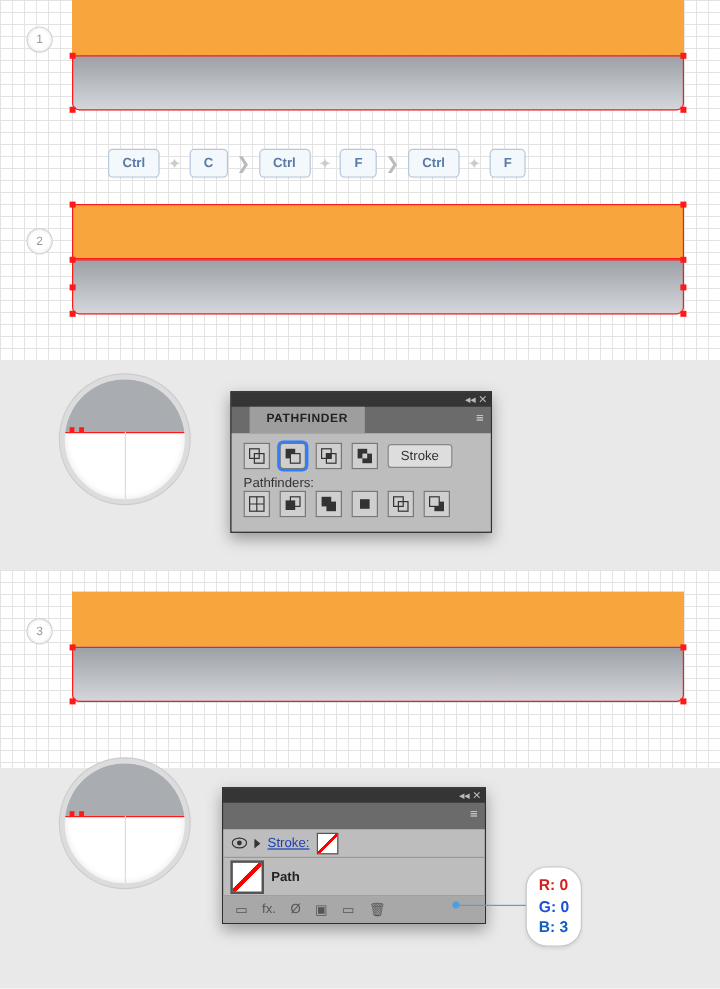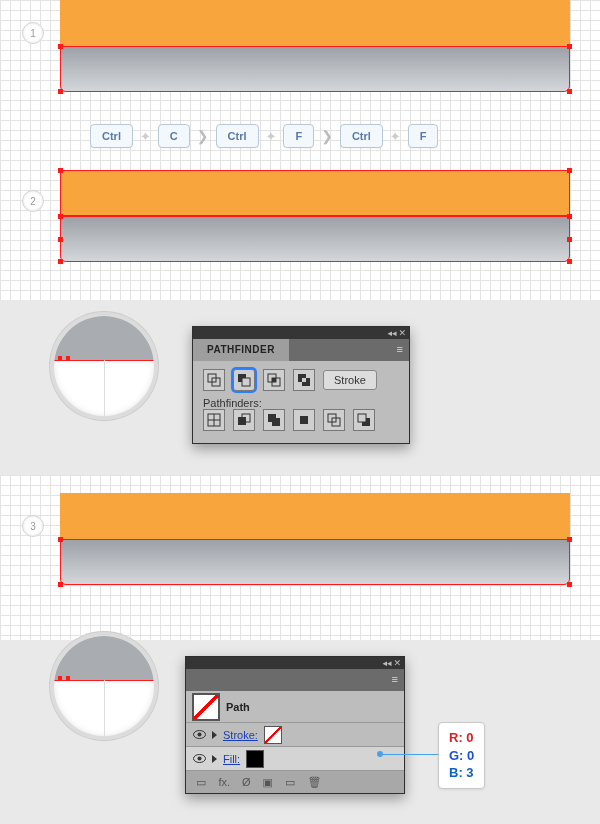--- a/index.html
+++ b/index.html
@@ -102,7 +102,7 @@
     padding:0 3px; gap:2px;
   }
   .flyhead span{font-size:9px;color:#bbb;}
-  .panel .tabbar{ background:#6b6b6b; height:22px; display:flex; align-items:stretch;}
+  .panel .tabbar{ background:#6b6b6b; height:22px; display:flex; align-items:stretch;padding-left:15px;}
   .ptab{
     background:#9e9e9e; color:#222; font-size:10px; letter-spacing:.5px;
     padding:5px 14px 0; font-weight:700;

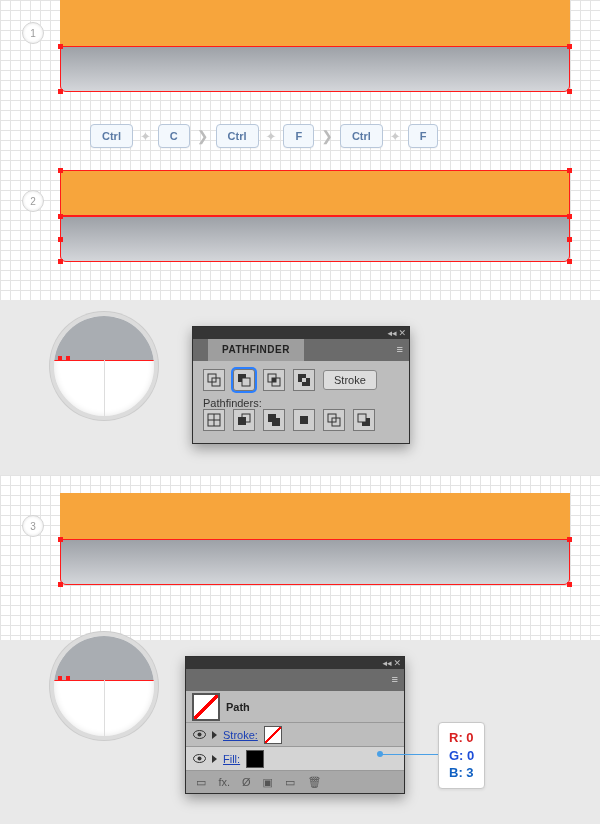--- a/index.html
+++ b/index.html
@@ -332,10 +332,6 @@
       <div style="padding:4px 6px;color:#ddd">≡</div>
     </div>
     <div class="ap-body">
-      <div class="ap-row hdr">
-        <div class="swatch big nofill"></div>
-        <b>Path</b>
-      </div>
       <div class="ap-row">
         <div class="eye">
             <svg width="13" height="13" viewBox="0 0 13 13">
@@ -346,6 +342,10 @@
         <div class="tri"></div>
         <span class="ap-link">Stroke:</span>
         <div class="swatch nofill"></div>
+      </div>
+      <div class="ap-row hdr">
+        <div class="swatch big nofill"></div>
+        <b>Path</b>
       </div>
       <div class="ap-row" style="background:#d4d4d4">
         <div class="eye">

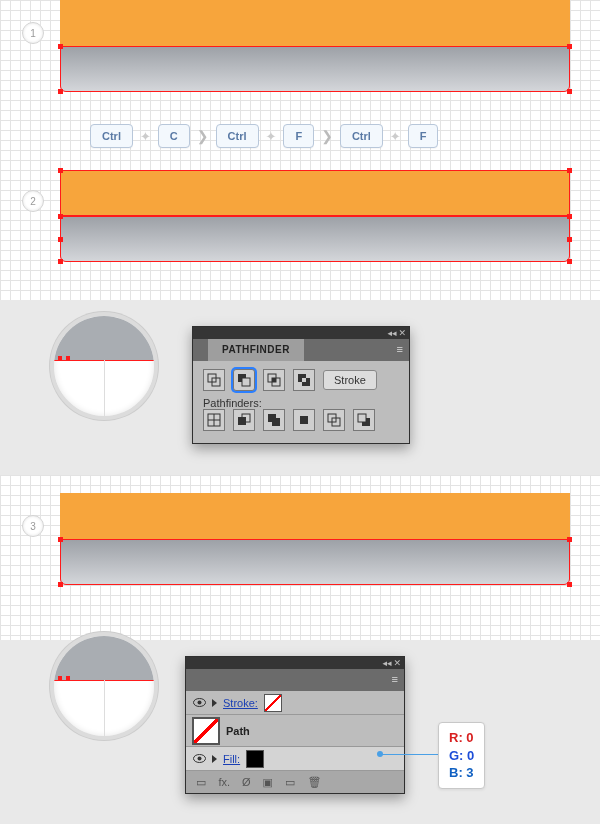--- a/index.html
+++ b/index.html
@@ -372,7 +372,7 @@
   <div class="callout-line" style="left:380px; top:114px; width:60px;"></div>
   <div class="callout-dot" style="left:377px; top:111px;"></div>
 
-  <div class="rgb-call" style="left:438px; top:82px;">
+  <div class="rgb-call" style="left:438px; top:82px;border-radius:18px;">
     <div style="color:#d82020">R: 0</div>
     <div style="color:#1d4ed8">G: 0</div>
     <div style="color:#1060c2">B: 3</div>

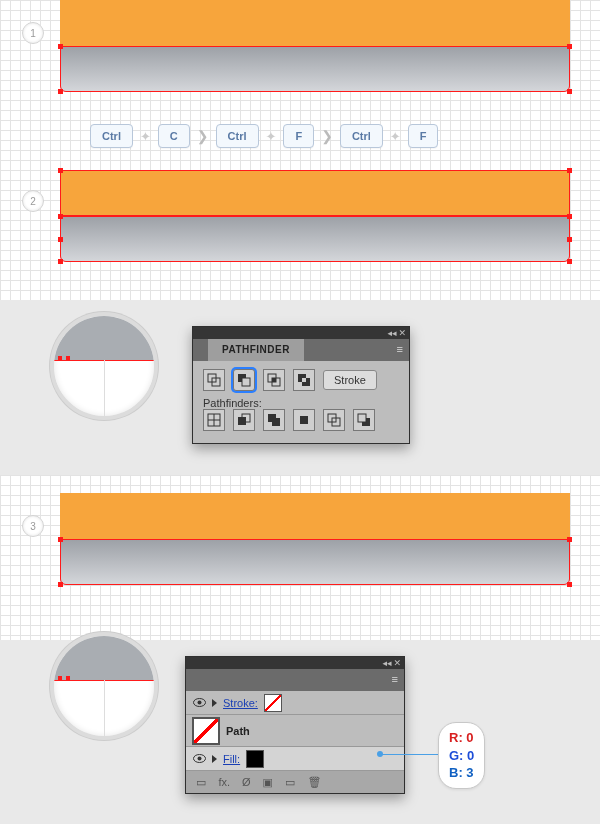--- a/index.html
+++ b/index.html
@@ -347,17 +347,6 @@
         <div class="swatch big nofill"></div>
         <b>Path</b>
       </div>
-      <div class="ap-row" style="background:#d4d4d4">
-        <div class="eye">
-            <svg width="13" height="13" viewBox="0 0 13 13">
-              <ellipse cx="6.5" cy="6.5" rx="6" ry="4" fill="none" stroke="#333"></ellipse>
-              <circle cx="6.5" cy="6.5" r="2" fill="#333"></circle>
-            </svg>
-          </div>
-        <div class="tri"></div>
-        <span class="ap-link">Fill:</span>
-        <div class="swatch black"></div>
-      </div>
       <div class="ap-foot">
         <span>▭</span>
         <span>fx.</span>

